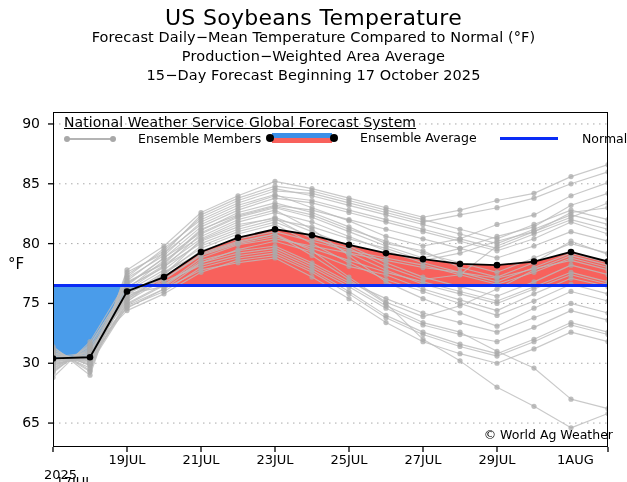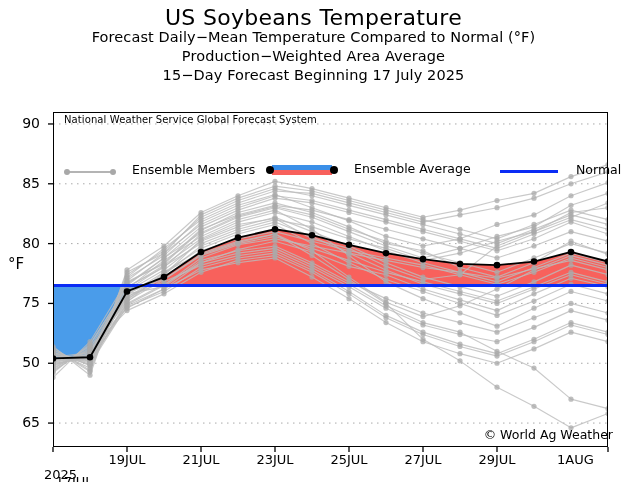--- a/index.html
+++ b/index.html
@@ -55,7 +55,7 @@
     <div class="t-main">US Soybeans Temperature</div>
     <div class="t-sub">Forecast Daily−Mean Temperature Compared to Normal (°F)</div>
     <div class="t-sub">Production−Weighted Area Average</div>
-    <div class="t-sub">15−Day Forecast Beginning 17 July 2025</div>
+    <div class="t-sub">15−Day Forecast Beginning 17 October 2025</div>
   </div>
 
   <svg id="chart-svg" xmlns="http://www.w3.org/2000/svg">

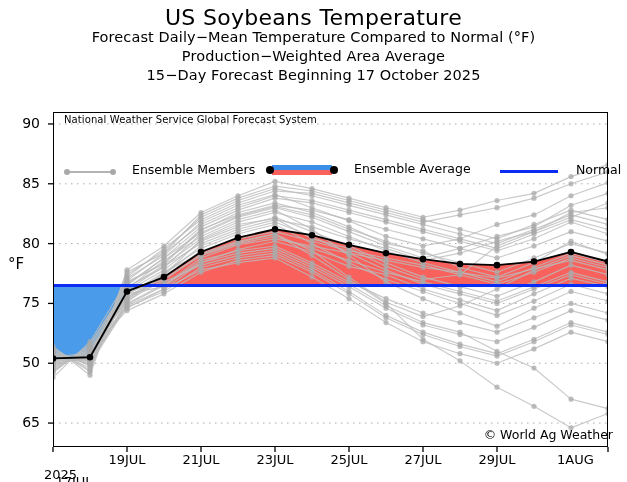--- a/index.html
+++ b/index.html
@@ -29,7 +29,7 @@
 
   
   .legend{position:absolute;left:60px;top:114px;width:545px;}
-  .leg-title{font-size:10px;letter-spacing:.1px;padding-left:4px;}
+  .leg-title{font-size:14px;letter-spacing:.1px;padding-left:4px;text-decoration:underline;}
   .leg-row{position:relative;height:17px;margin-top:1px;font-size:12.5px;}
   .leg-item{position:absolute;display:flex;align-items:flex-end;gap:16px;margin-top:36px;}
   .leg-text{font-size:12.5px;white-space:nowrap;}

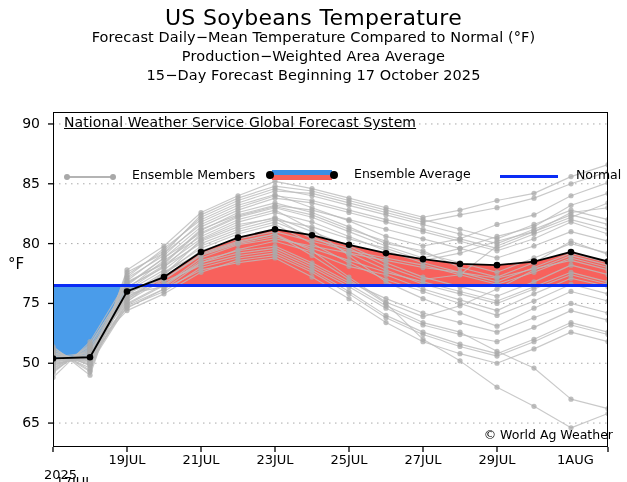--- a/index.html
+++ b/index.html
@@ -31,7 +31,7 @@
   .legend{position:absolute;left:60px;top:114px;width:545px;}
   .leg-title{font-size:14px;letter-spacing:.1px;padding-left:4px;text-decoration:underline;}
   .leg-row{position:relative;height:17px;margin-top:1px;font-size:12.5px;}
-  .leg-item{position:absolute;display:flex;align-items:flex-end;gap:16px;margin-top:36px;}
+  .leg-item{position:absolute;display:flex;align-items:center;gap:22px;}
   .leg-text{font-size:12.5px;white-space:nowrap;}
   .key-ens{position:relative;width:52px;height:11px;}
   .key-ens .kline{position:absolute;left:4px;top:5px;width:44px;height:1.6px;background:#b4b4b4;}

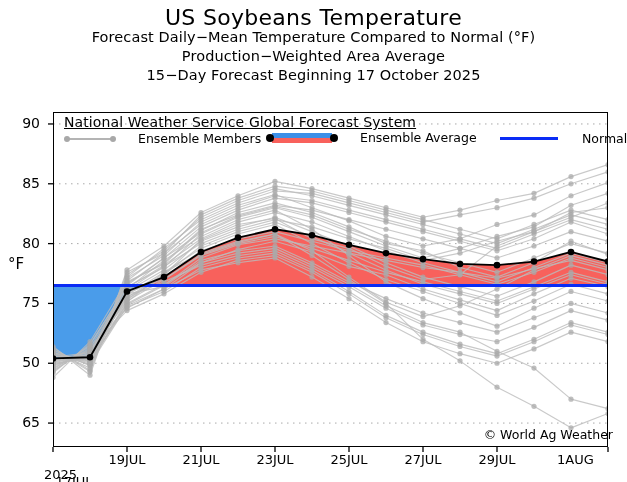--- a/index.html
+++ b/index.html
@@ -625,7 +625,7 @@
       <div class="ylab" style="left: 6px; top: 174.786px;">85</div>
       <div class="ylab" style="left: 6px; top: 234.607px;">80</div>
       <div class="ylab" style="left: 6px; top: 294.429px;">75</div>
-      <div class="ylab" style="left: 6px; top: 354.25px;">50</div>
+      <div class="ylab" style="left: 6px; top: 354.25px;">30</div>
       <div class="ylab" style="left: 6px; top: 414.071px;">65</div>
     </div>
   <div class="ytitle">°F</div>

